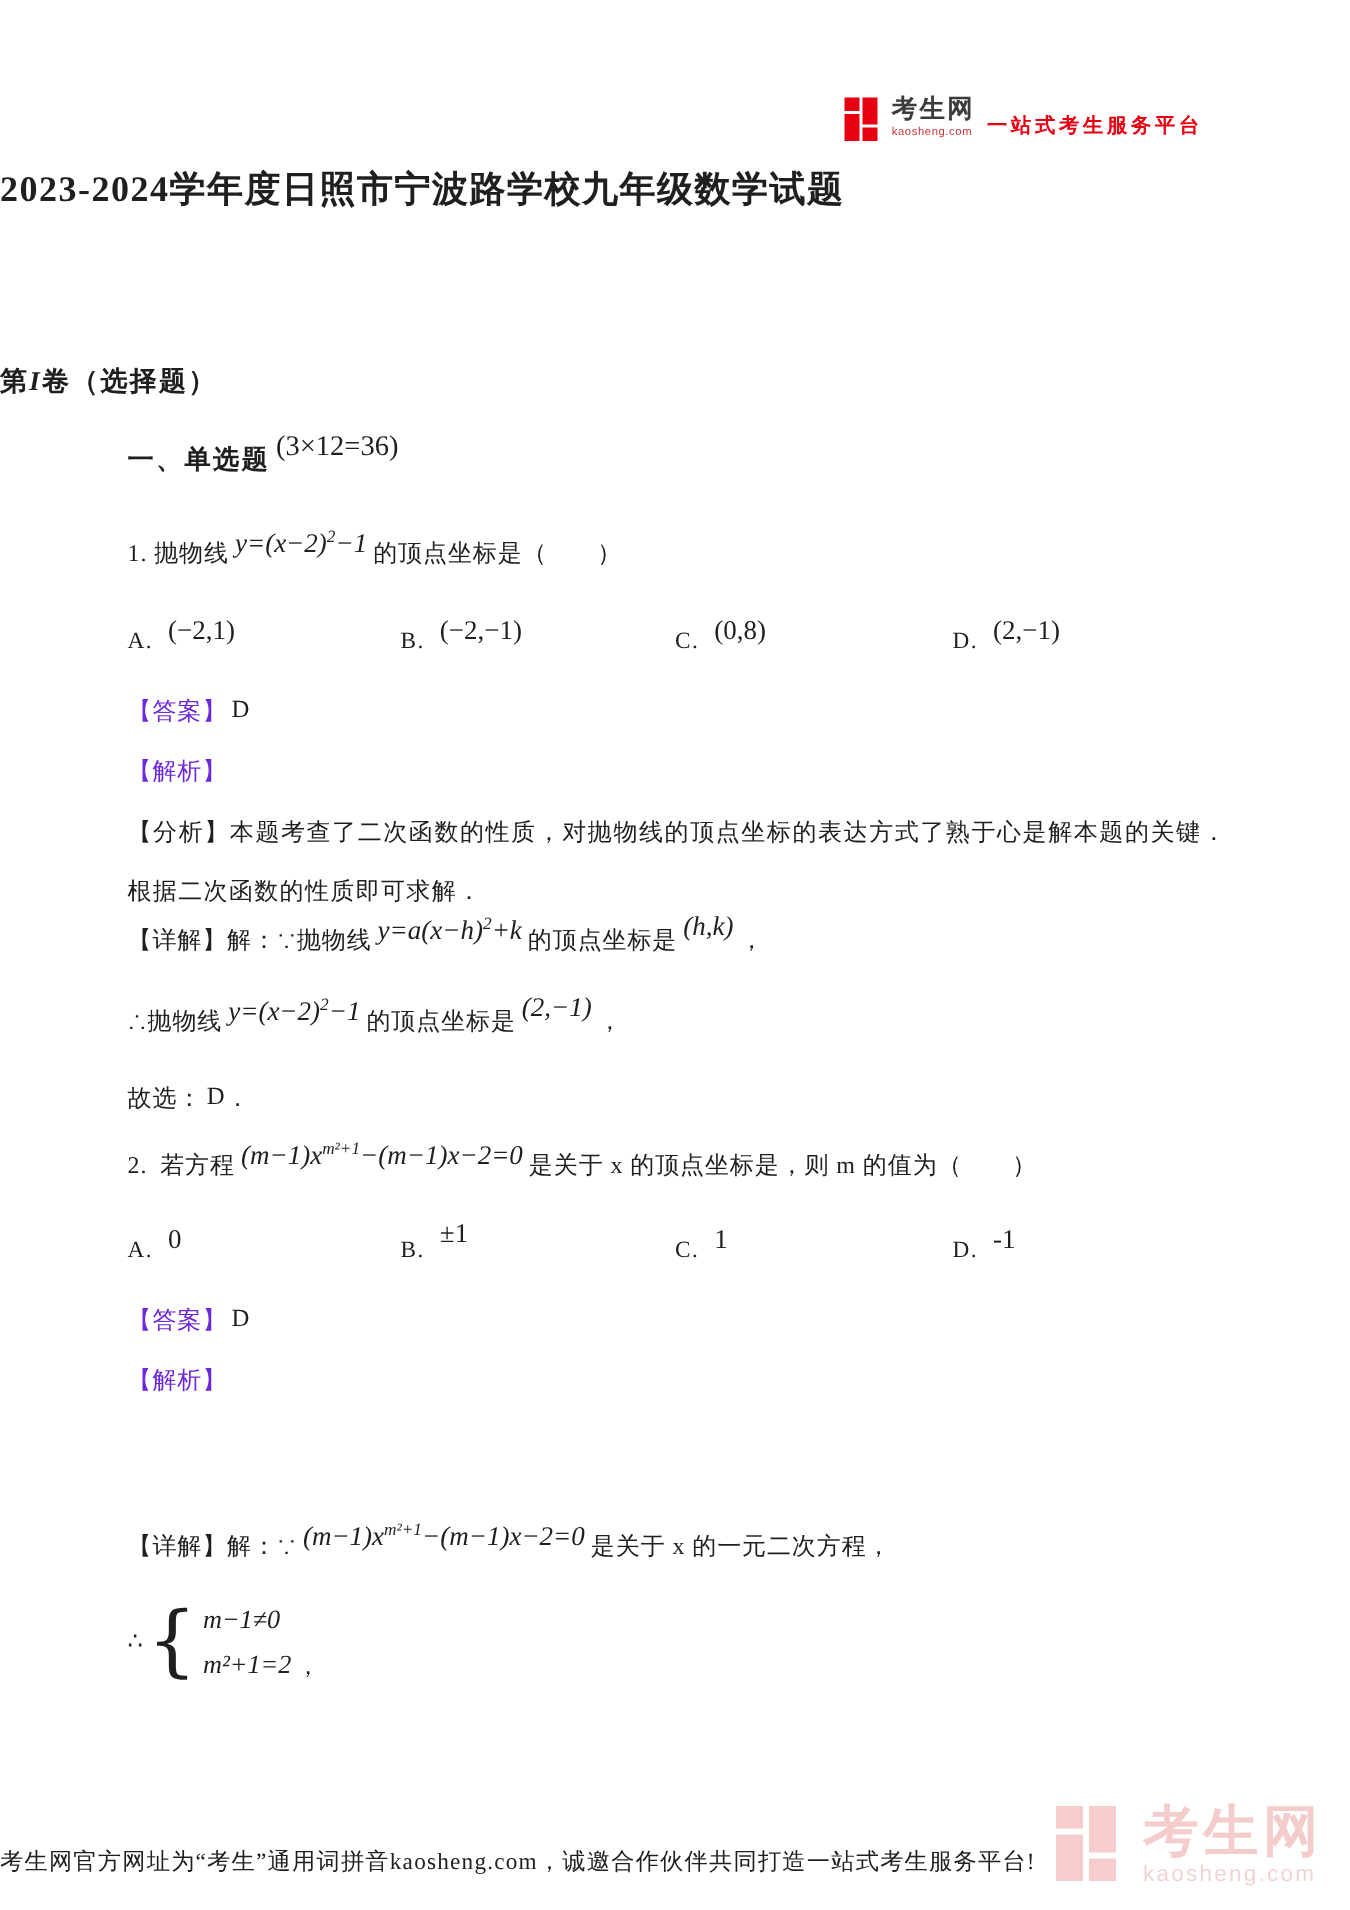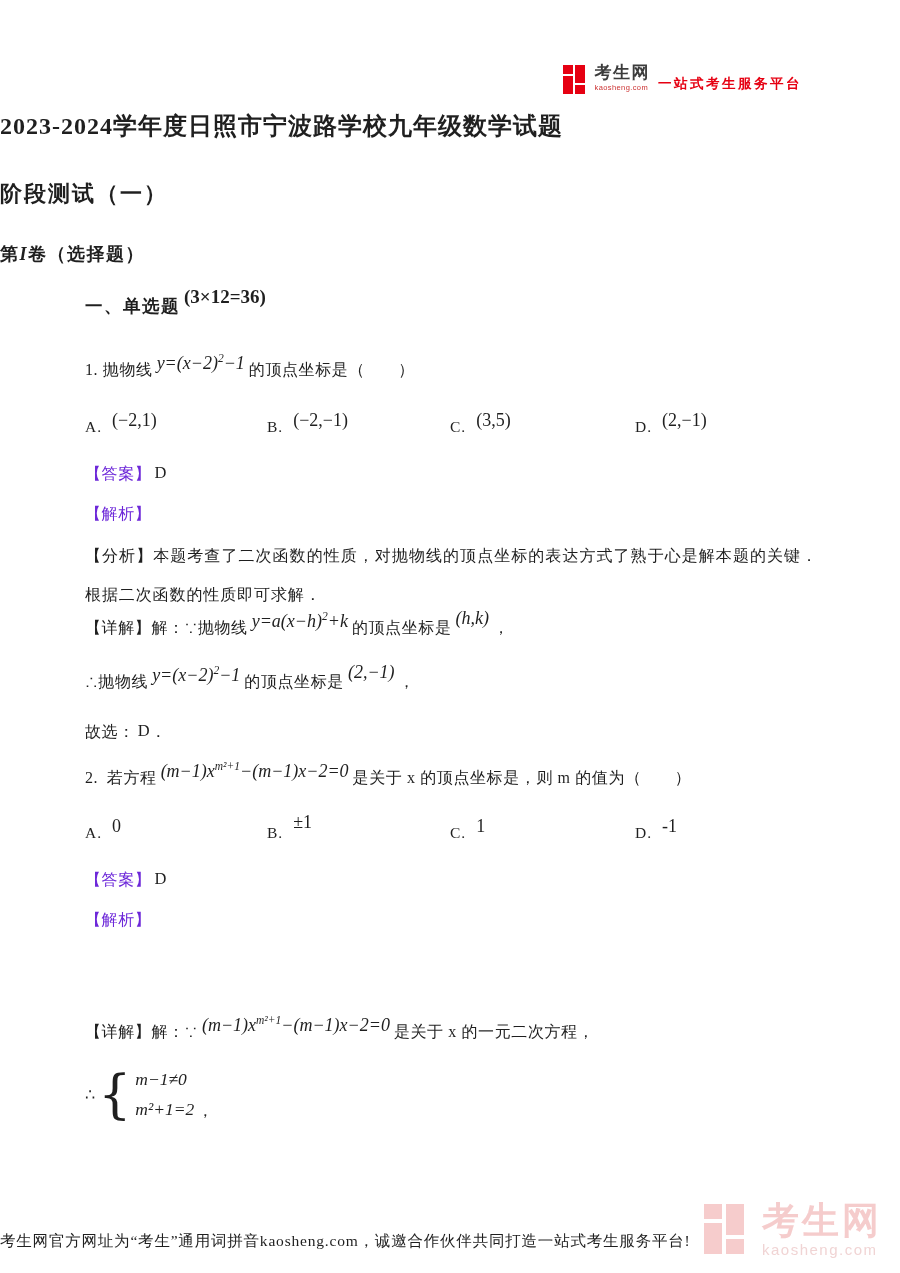--- a/index.html
+++ b/index.html
@@ -86,7 +86,6 @@
   </div>
 
   <div class="line centered doc-title">2023-2024学年度日照市宁波路学校九年级数学试题</div>
-  <div class="line centered doc-subtitle">阶段测试（一）</div>
   <div class="line centered part-heading"><span>第</span><i>I</i><span>卷（选择题）</span></div>
 
   <div class="line sec-heading"><span>一、单选题</span><span class="math up raise9" style="font-weight:bold;font-size:19px;margin-top:11px;">(3×12=36)</span></div>

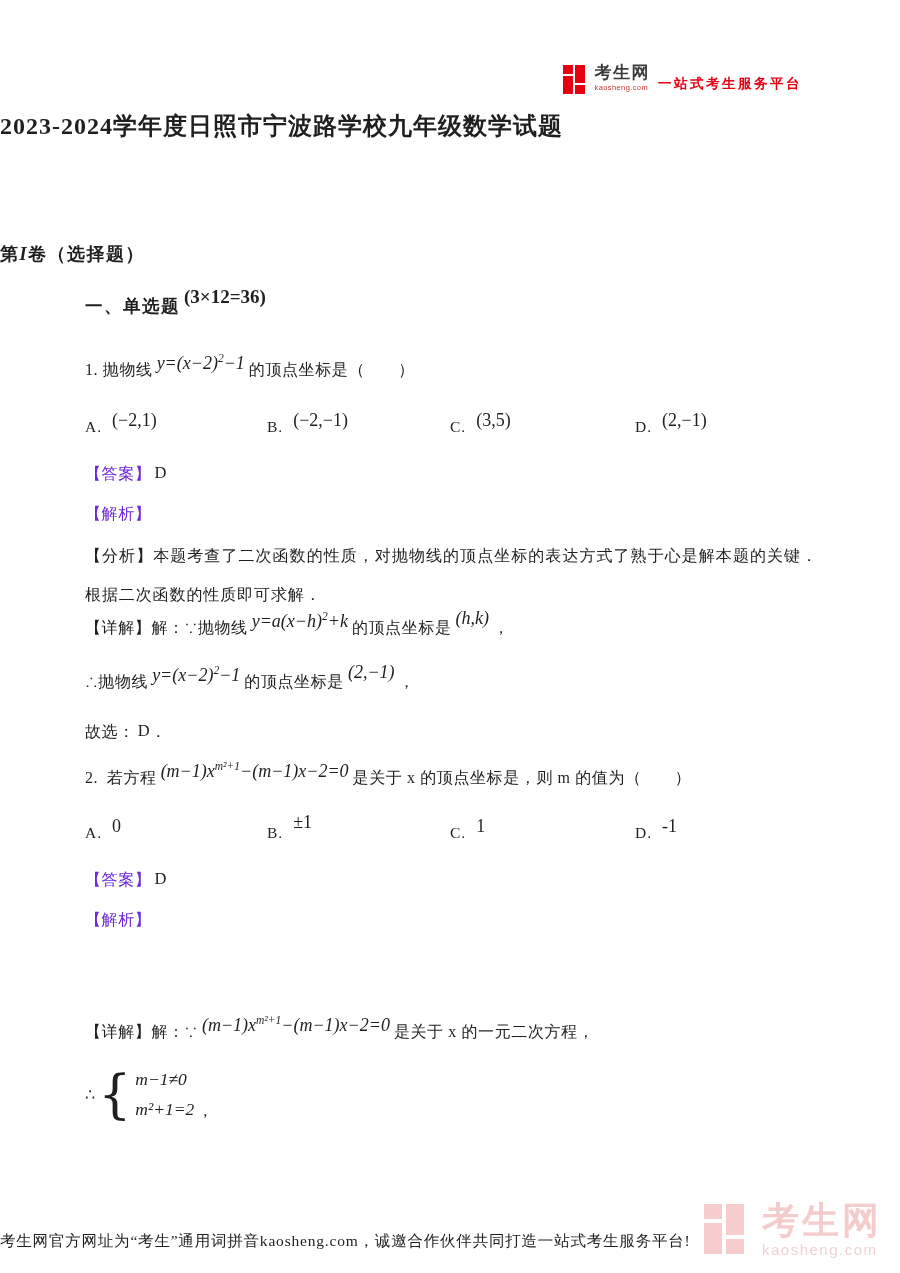--- a/index.html
+++ b/index.html
@@ -88,7 +88,7 @@
   <div class="line centered doc-title">2023-2024学年度日照市宁波路学校九年级数学试题</div>
   <div class="line centered part-heading"><span>第</span><i>I</i><span>卷（选择题）</span></div>
 
-  <div class="line sec-heading"><span>一、单选题</span><span class="math up raise9" style="font-weight:bold;font-size:19px;margin-top:11px;">(3×12=36)</span></div>
+  <div class="line sec-heading"><span>一、单选题</span><span class="math up raise9" style="font-weight:normal;font-size:19px;margin-top:11px;">(3×12=36)</span></div>
 
   <div class="line" style="top:358px">
     <span>1.</span>

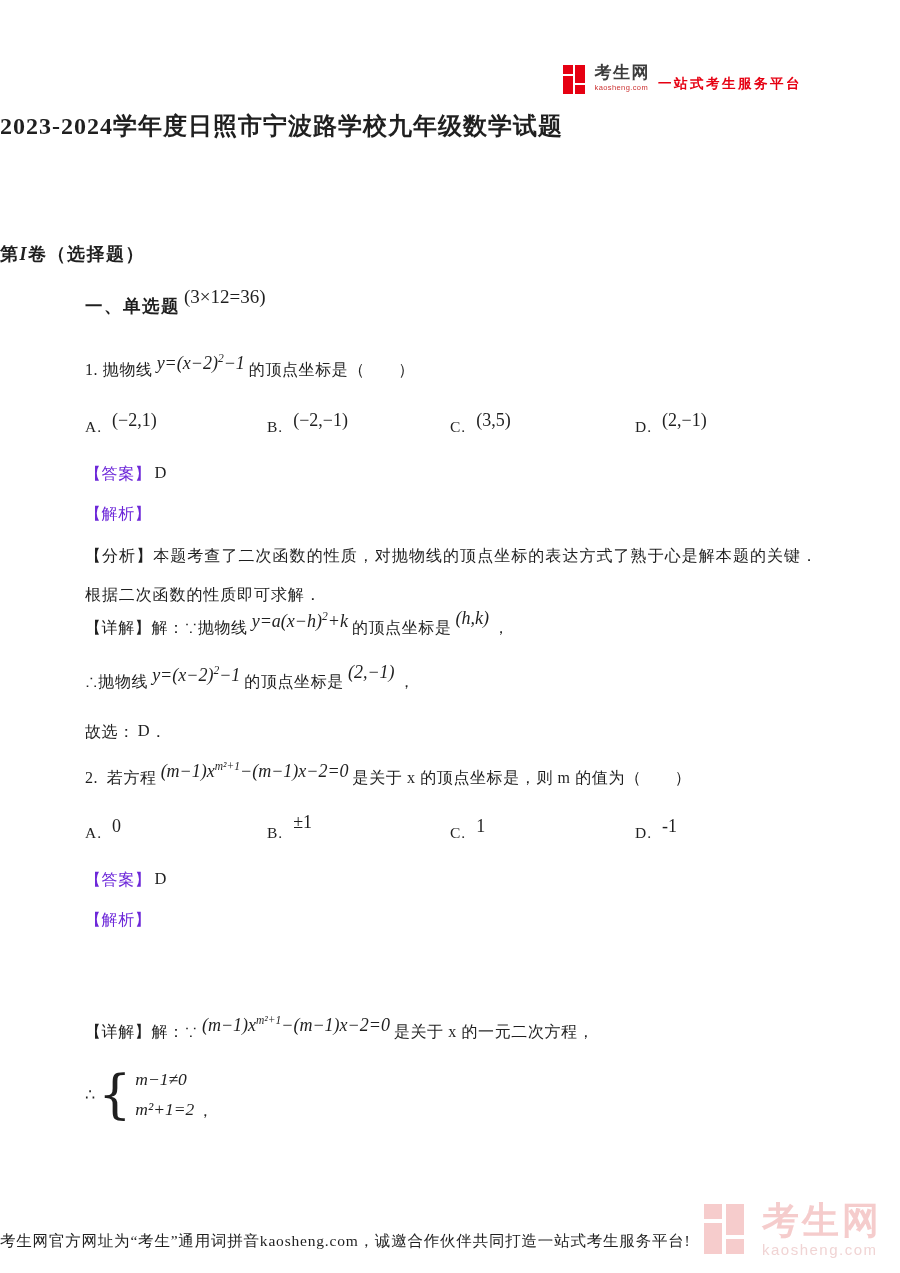--- a/index.html
+++ b/index.html
@@ -97,7 +97,7 @@
 
   <div class="opt" style="left:85px;top:416px"><span class="lbl">A.</span><span class="math up">(−2,1)</span></div>
   <div class="opt" style="left:267px;top:416px"><span class="lbl">B.</span><span class="math up">(−2,−1)</span></div>
-  <div class="opt" style="left:450px;top:416px"><span class="lbl">C.</span><span class="math up">(3,5)</span></div>
+  <div class="opt" style="left:450px;top:416px"><span class="lbl">C.</span><span class="math up">(0,8)</span></div>
   <div class="opt" style="left:635px;top:416px"><span class="lbl">D.</span><span class="math up">(2,−1)</span></div>
 
   <div class="line" style="top:464px"><span class="tag-blue">【答案】</span><span class="ans">D</span></div>

